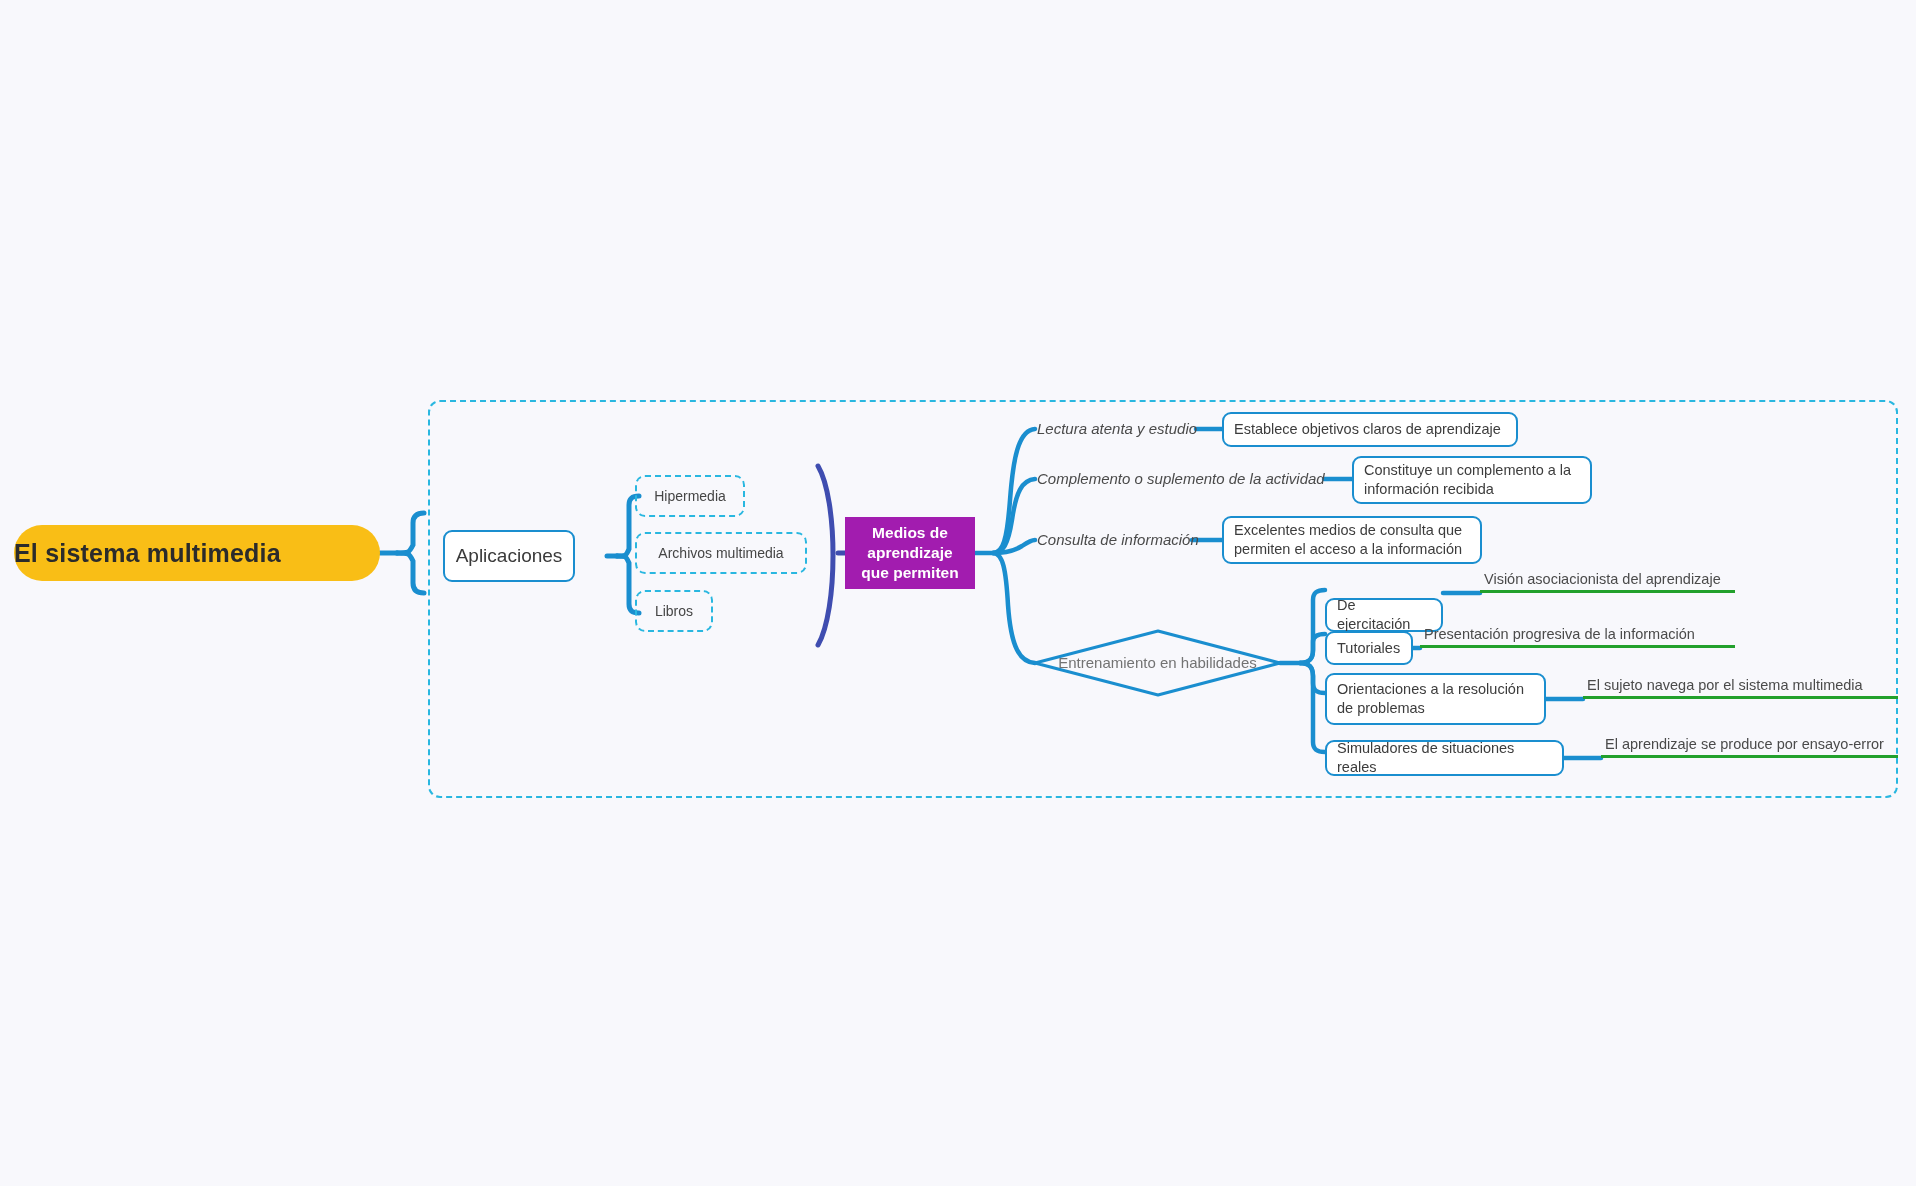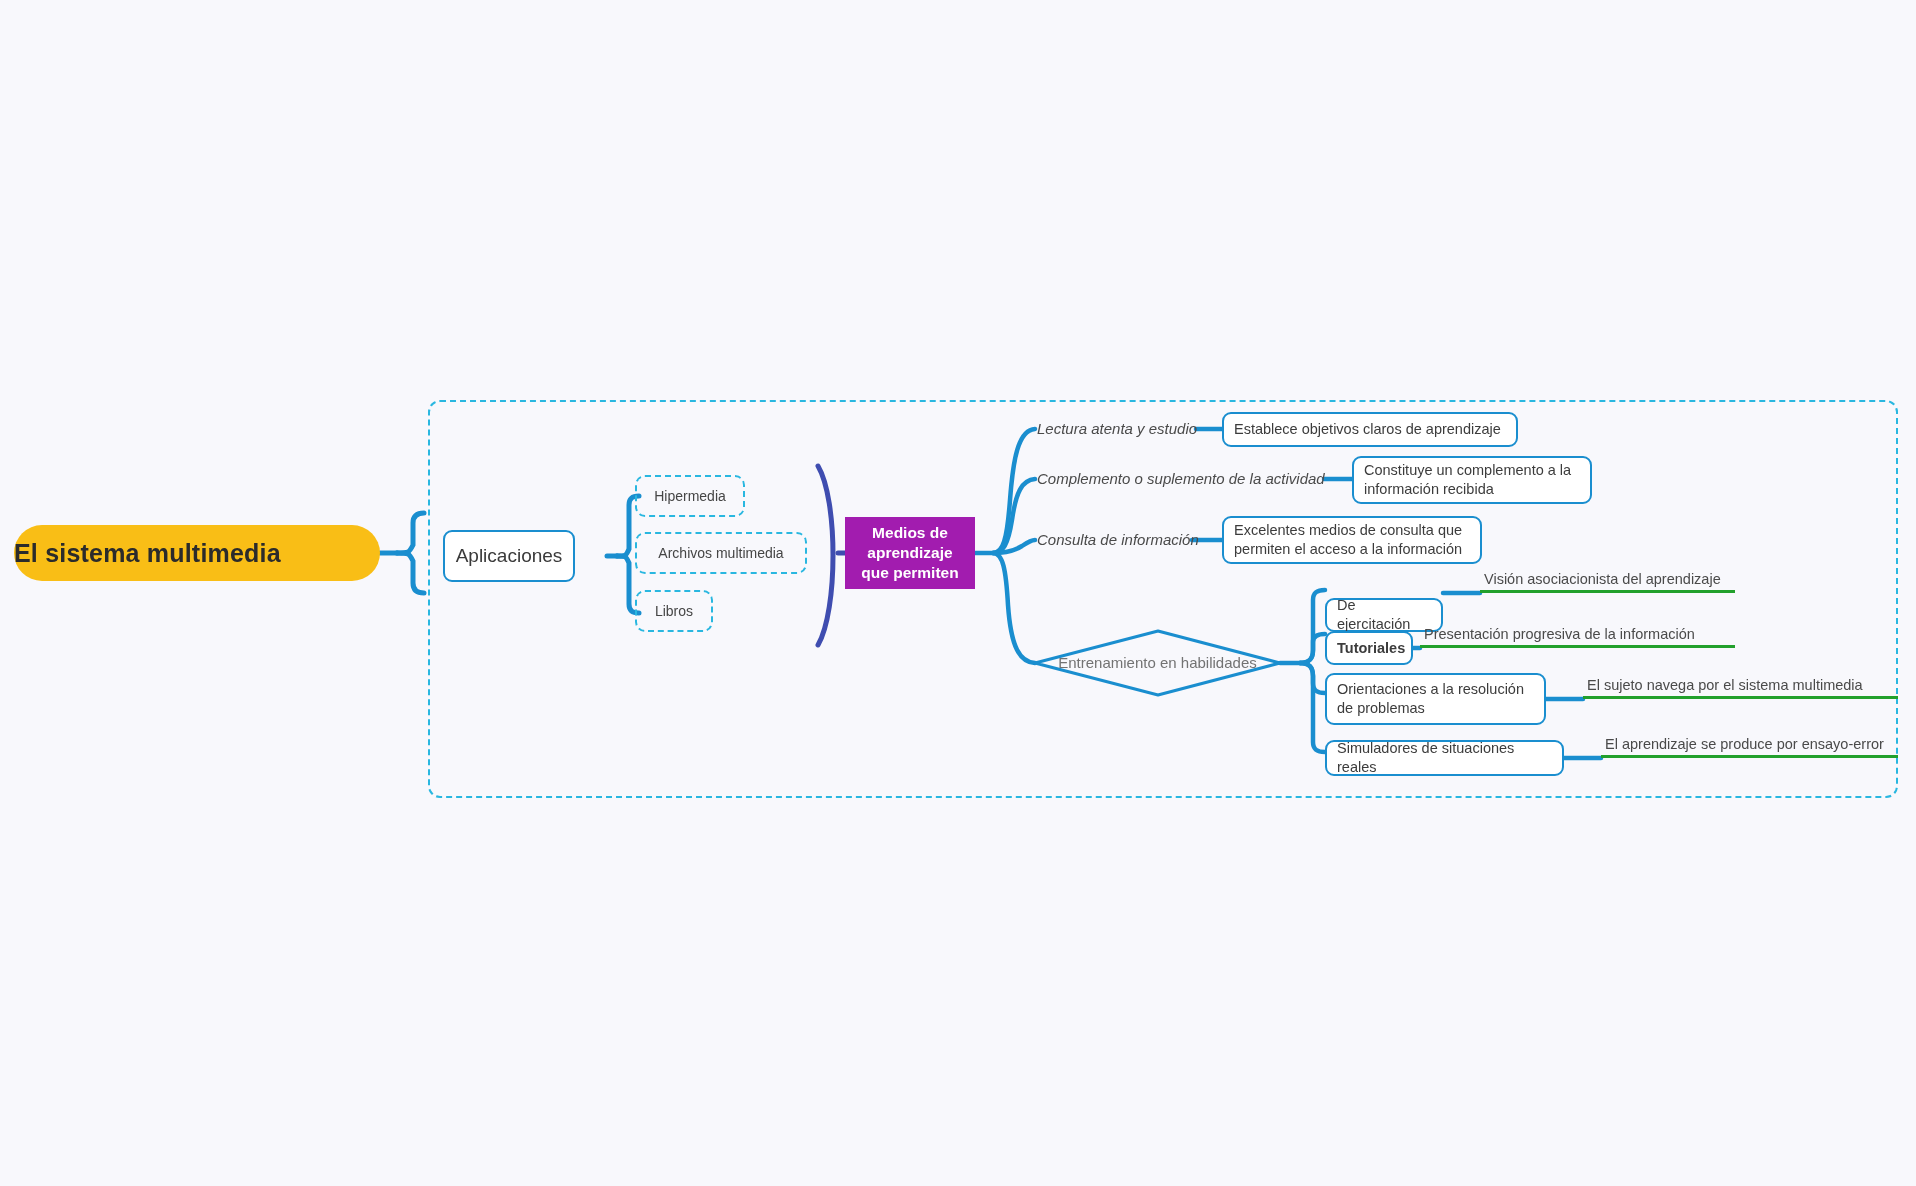--- a/index.html
+++ b/index.html
@@ -200,7 +200,7 @@
   <div class="box" style="left:1325px;top:576px;width:118px;height:34px;margin-top:22px;">
     <span class="txt">De ejercitación</span>
   </div>
-  <div class="box" style="left:1325px;top:631px;width:88px;height:34px;font-weight:bold;">
+  <div class="box" style="left:1325px;top:631px;width:88px;height:34px;">
     <span class="txt">Tutoriales</span>
   </div>
   <div class="box" style="left:1325px;top:673px;width:221px;height:52px;">

